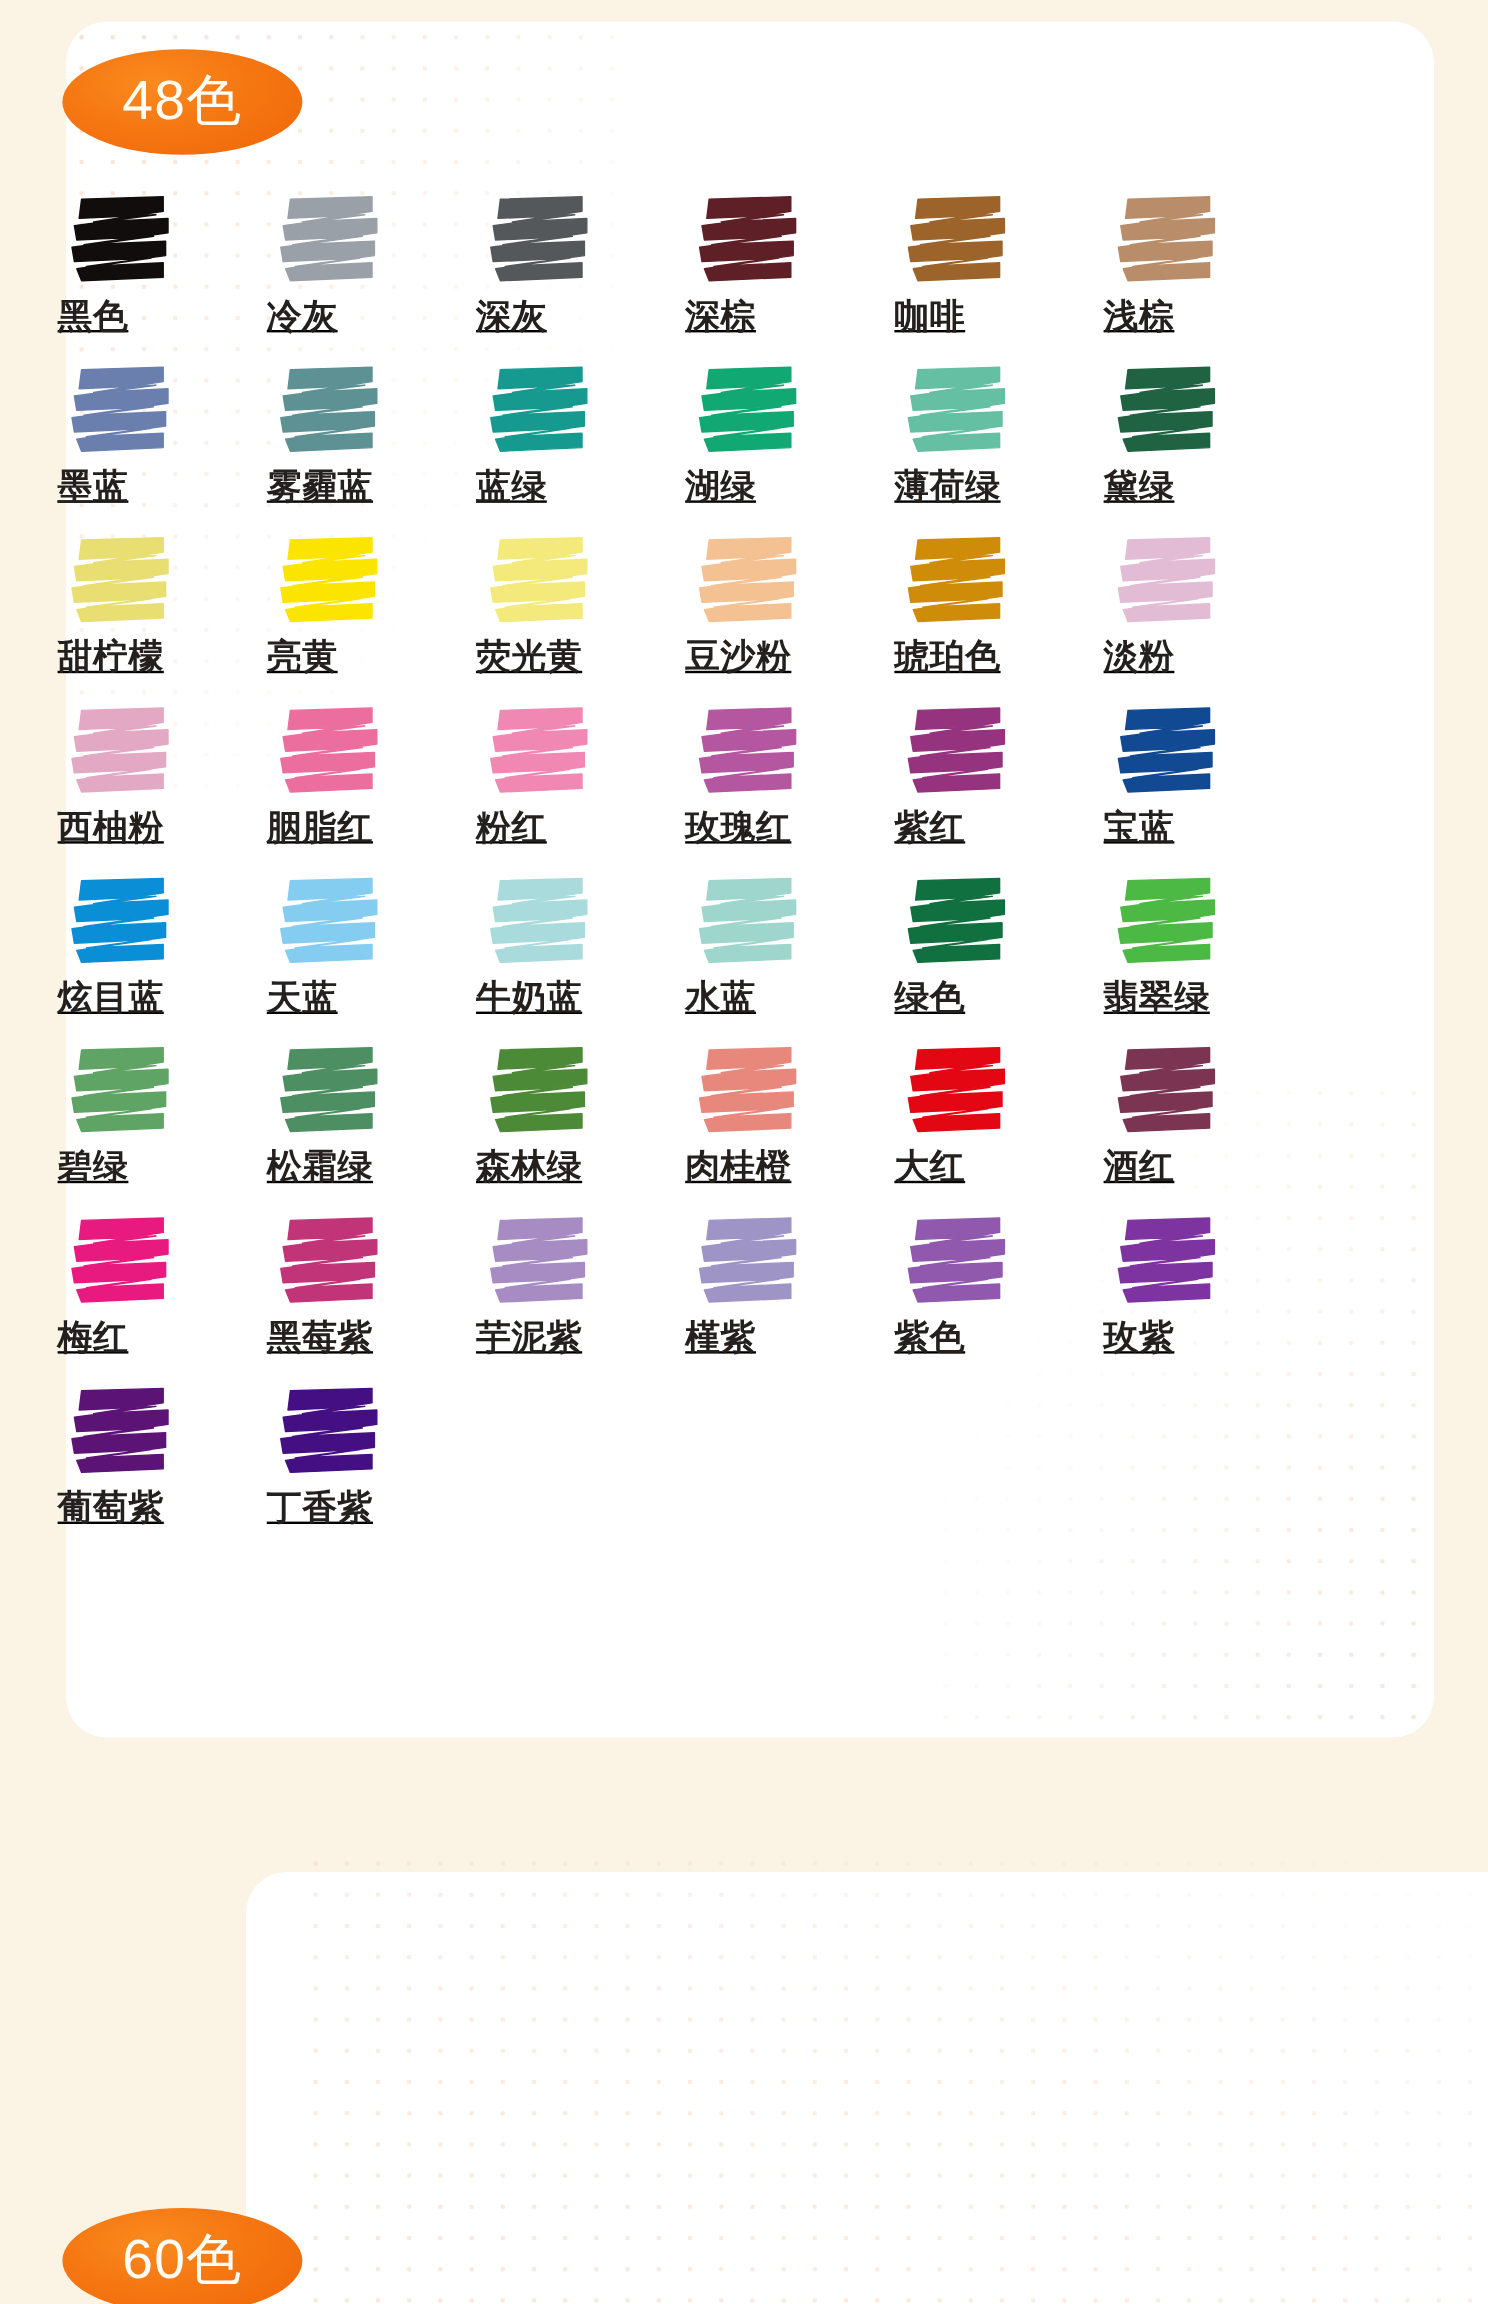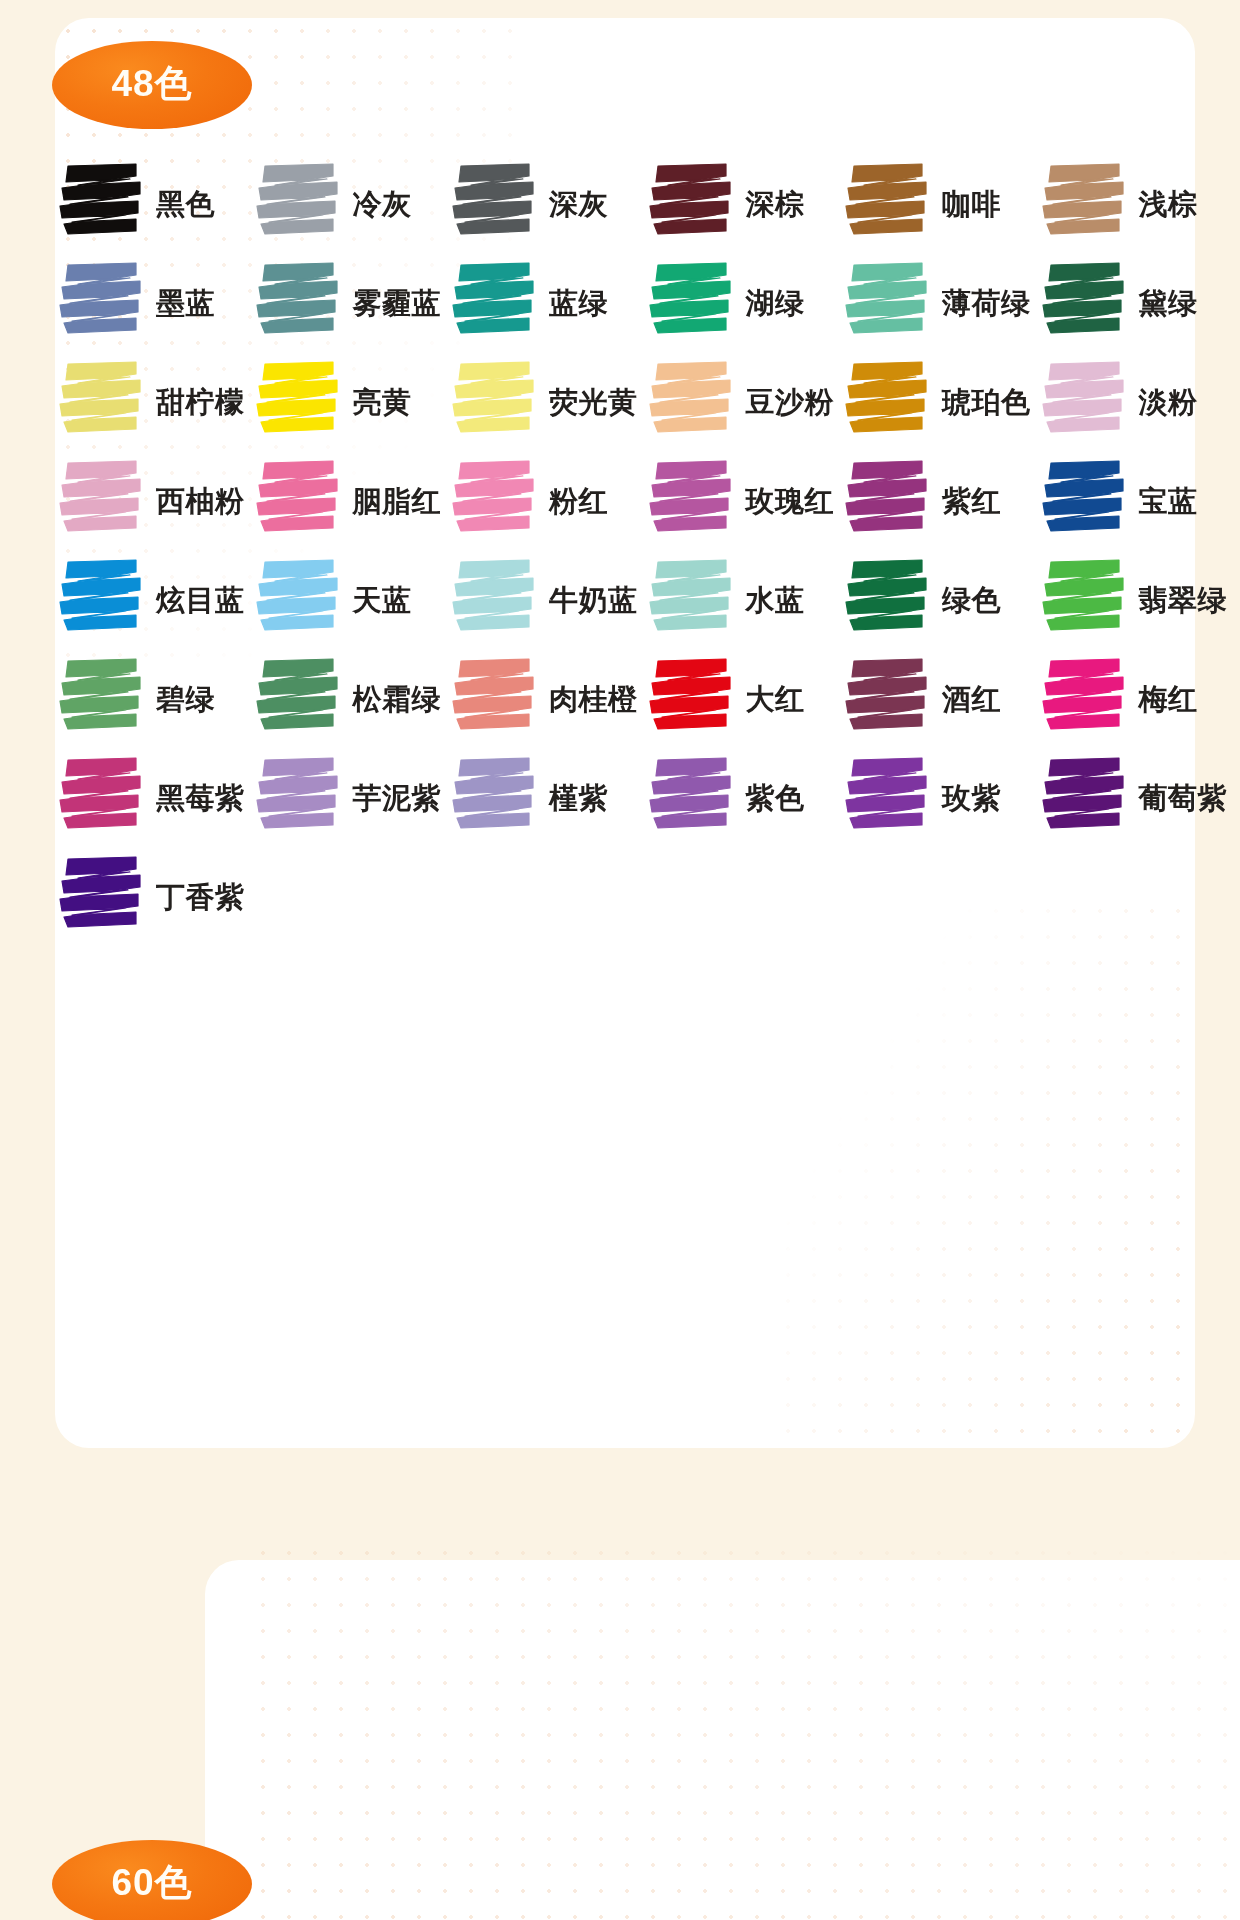--- a/index.html
+++ b/index.html
@@ -76,8 +76,8 @@
   }
   .badge span {
     color: #fffdf6;
-    font-size: 37px;
-    font-weight: 700;
+    font-size: 46px;
+    font-weight: 400;
     letter-spacing: 1px;
     line-height: 1;
     transform: translateY(-2px);

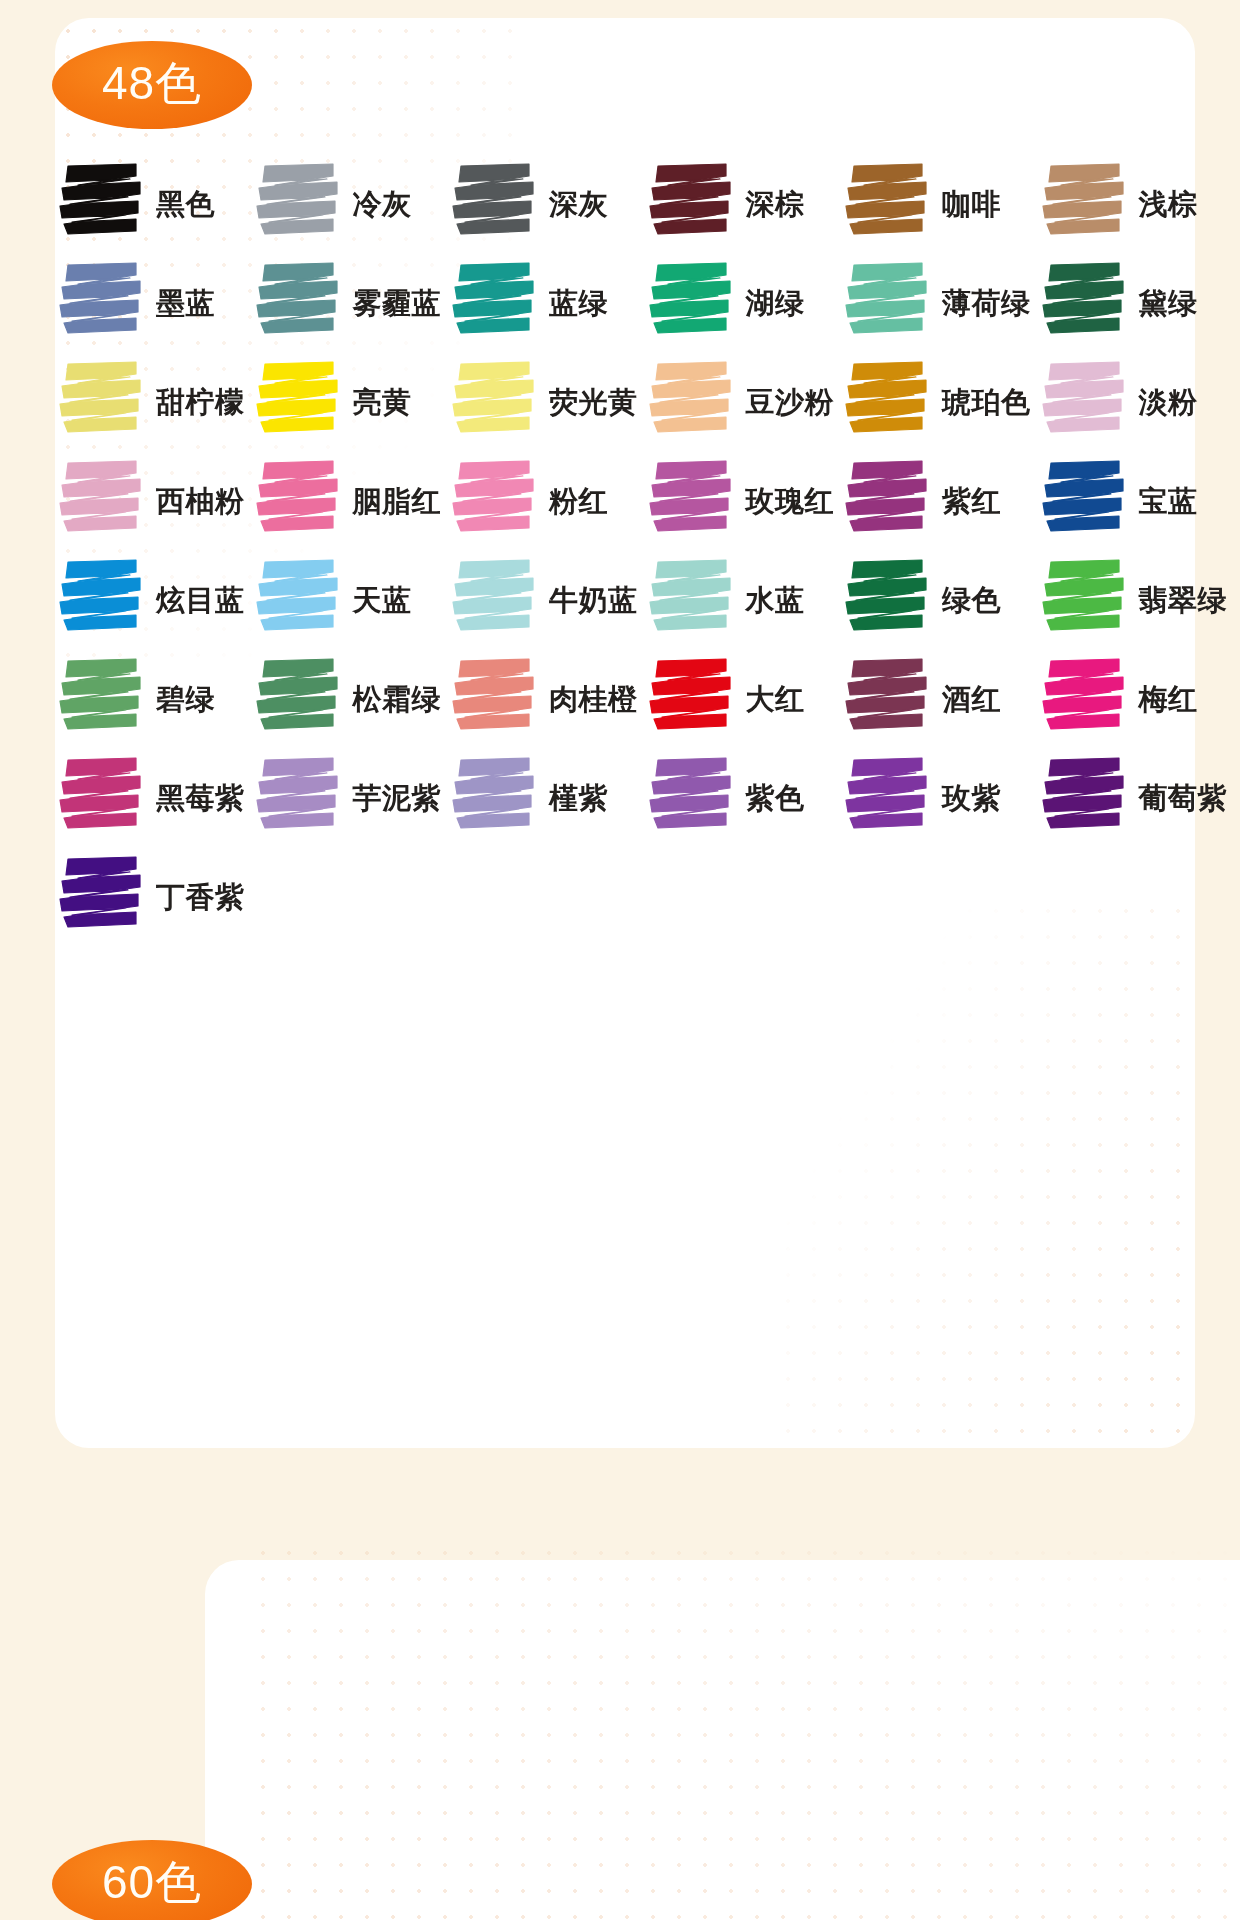--- a/index.html
+++ b/index.html
@@ -100,8 +100,8 @@
 
   .cell {
     display: flex;
-    flex-direction: row;
-    align-items: center;
+    flex-direction: column;
+    text-decoration: underline;
   }
 
   .swatch {

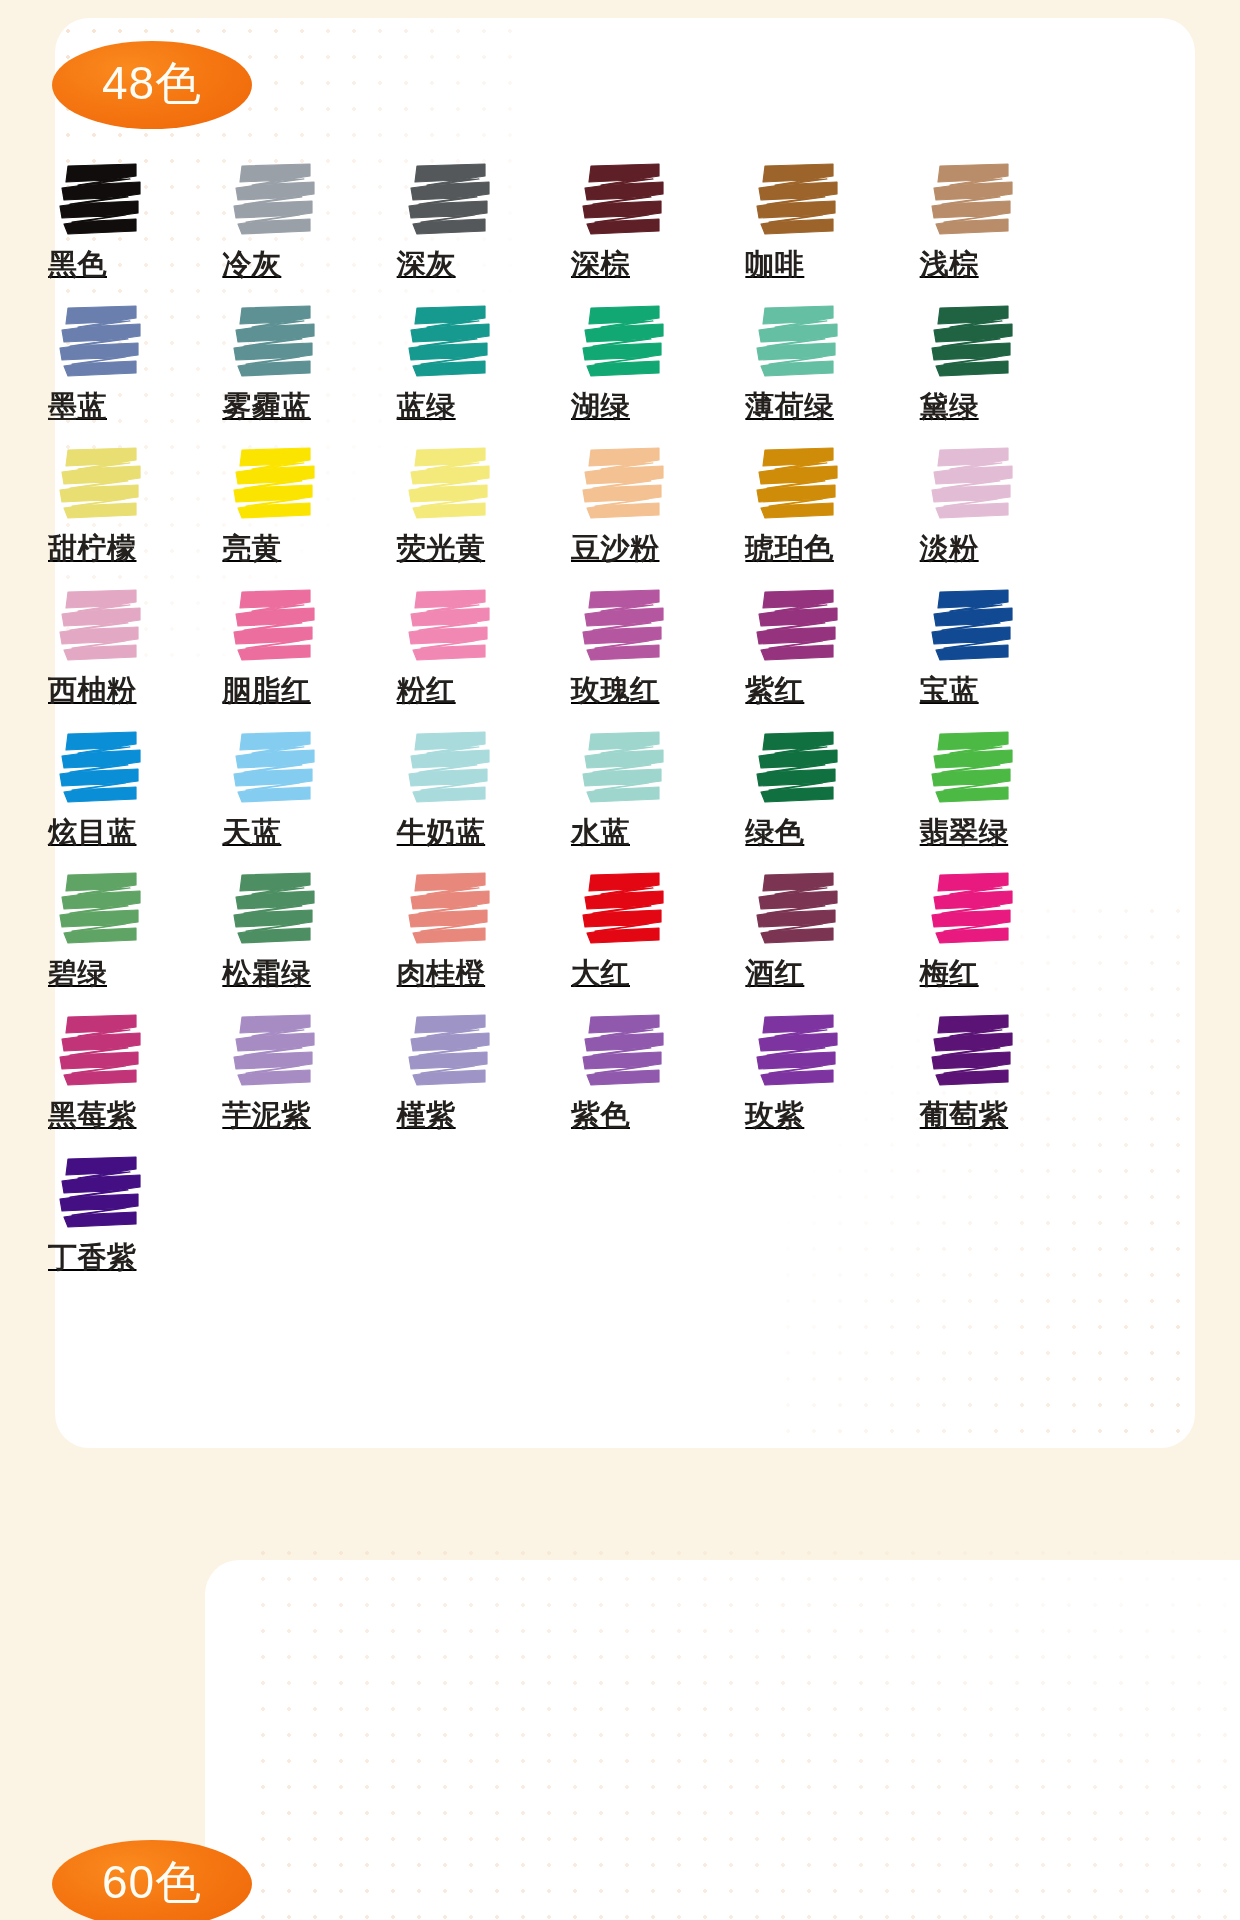--- a/index.html
+++ b/index.html
@@ -424,6 +424,14 @@
     <div class="cell">
       <div class="swatch">
         <svg viewBox="0 0 108 78" preserveAspectRatio="none">
+          <path d="M 20 6 L 88 4 L 88 16 L 30 25 L 92 22 L 92 34 L 22 44 L 90 41 L 90 53 L 24 62 L 88 59 L 88 71 L 20 74 L 16 64 L 78 55 L 14 58 L 12 46 L 80 37 L 16 40 L 14 28 L 82 19 L 18 22 Z" stroke-linejoin="round" fill="#4d8a37" stroke="#4d8a37" stroke-width="1.2"></path>
+        </svg>
+      </div>
+      <div class="swatch-label">森林绿</div>
+    </div>
+    <div class="cell">
+      <div class="swatch">
+        <svg viewBox="0 0 108 78" preserveAspectRatio="none">
           <path d="M 20 6 L 88 4 L 88 16 L 30 25 L 92 22 L 92 34 L 22 44 L 90 41 L 90 53 L 24 62 L 88 59 L 88 71 L 20 74 L 16 64 L 78 55 L 14 58 L 12 46 L 80 37 L 16 40 L 14 28 L 82 19 L 18 22 Z" stroke-linejoin="round" fill="#e8887c" stroke="#e8887c" stroke-width="1.2"></path>
         </svg>
       </div>

